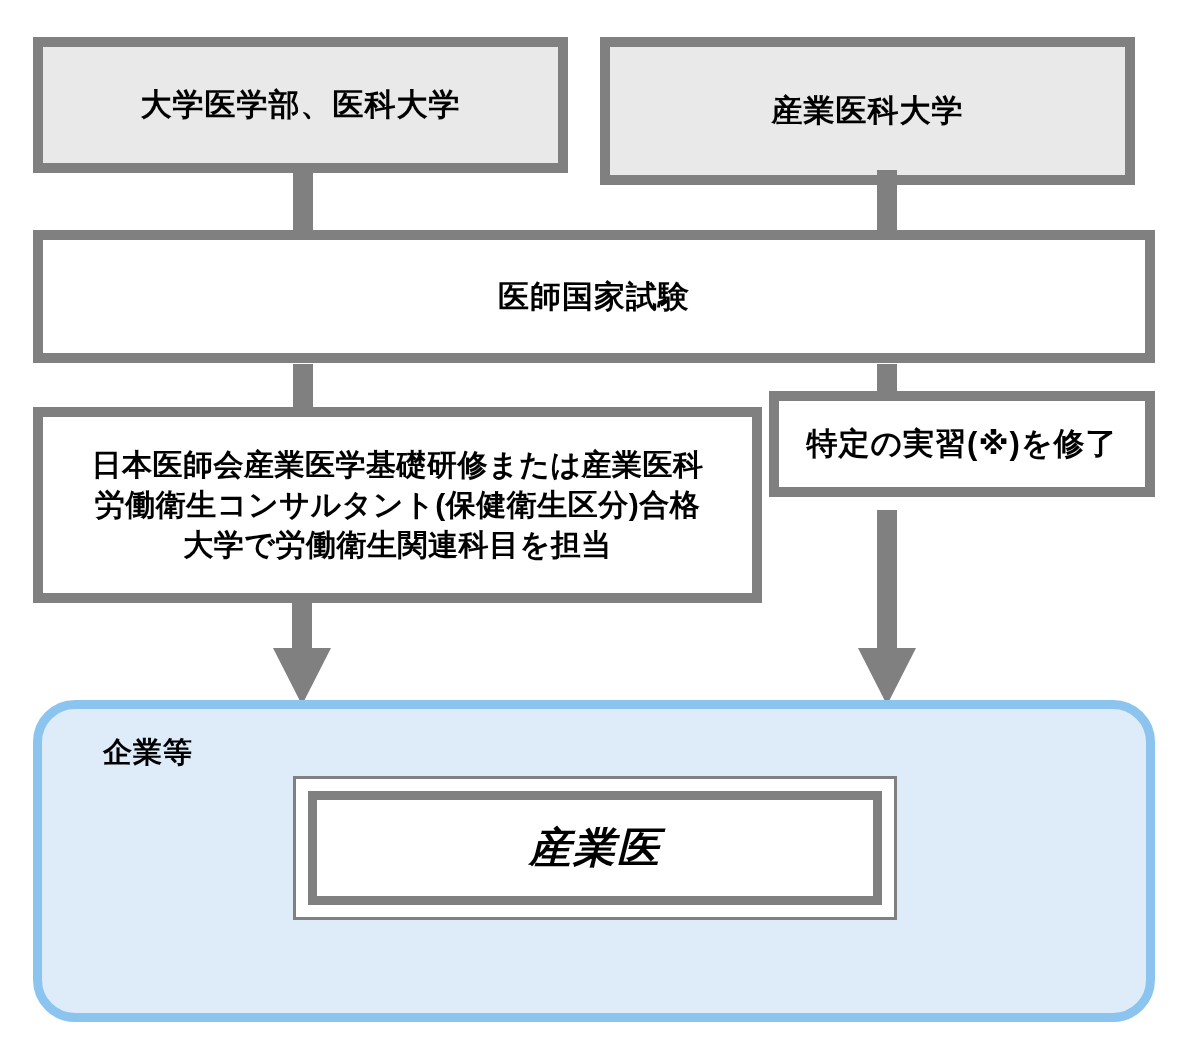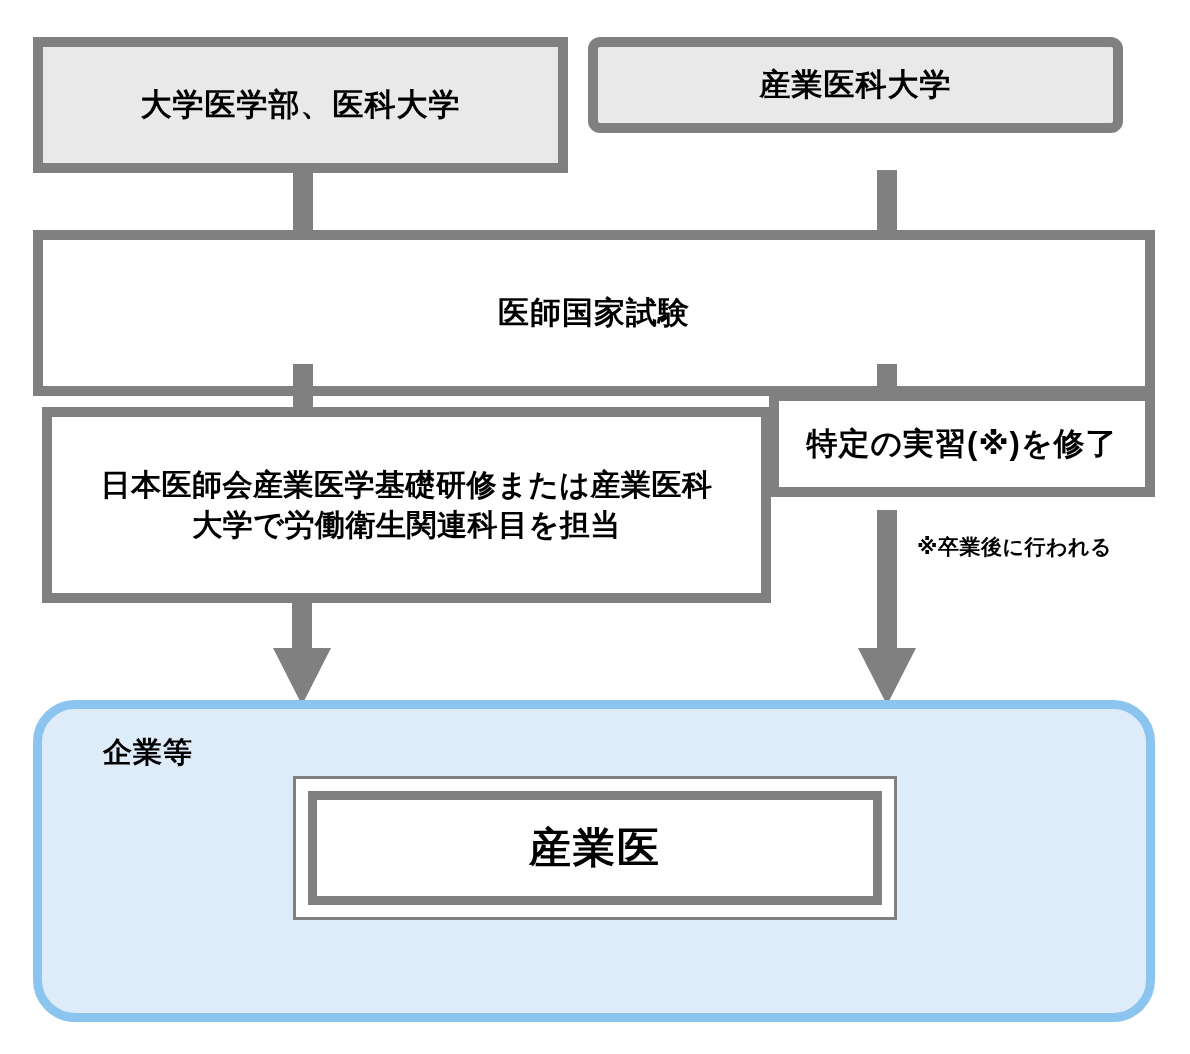--- a/index.html
+++ b/index.html
@@ -95,7 +95,7 @@
     <span class="box-label">大学医学部、医科大学</span>
   </div>
 
-  <div class="box gray-fill" style="left:588px; top:37px; width:535px; height:96px;border-radius:12px;">
+  <div class="box gray-fill" style="left:600px; top:37px; width:535px; height:148px;">
     <span class="box-label">産業医科大学</span>
   </div>
 

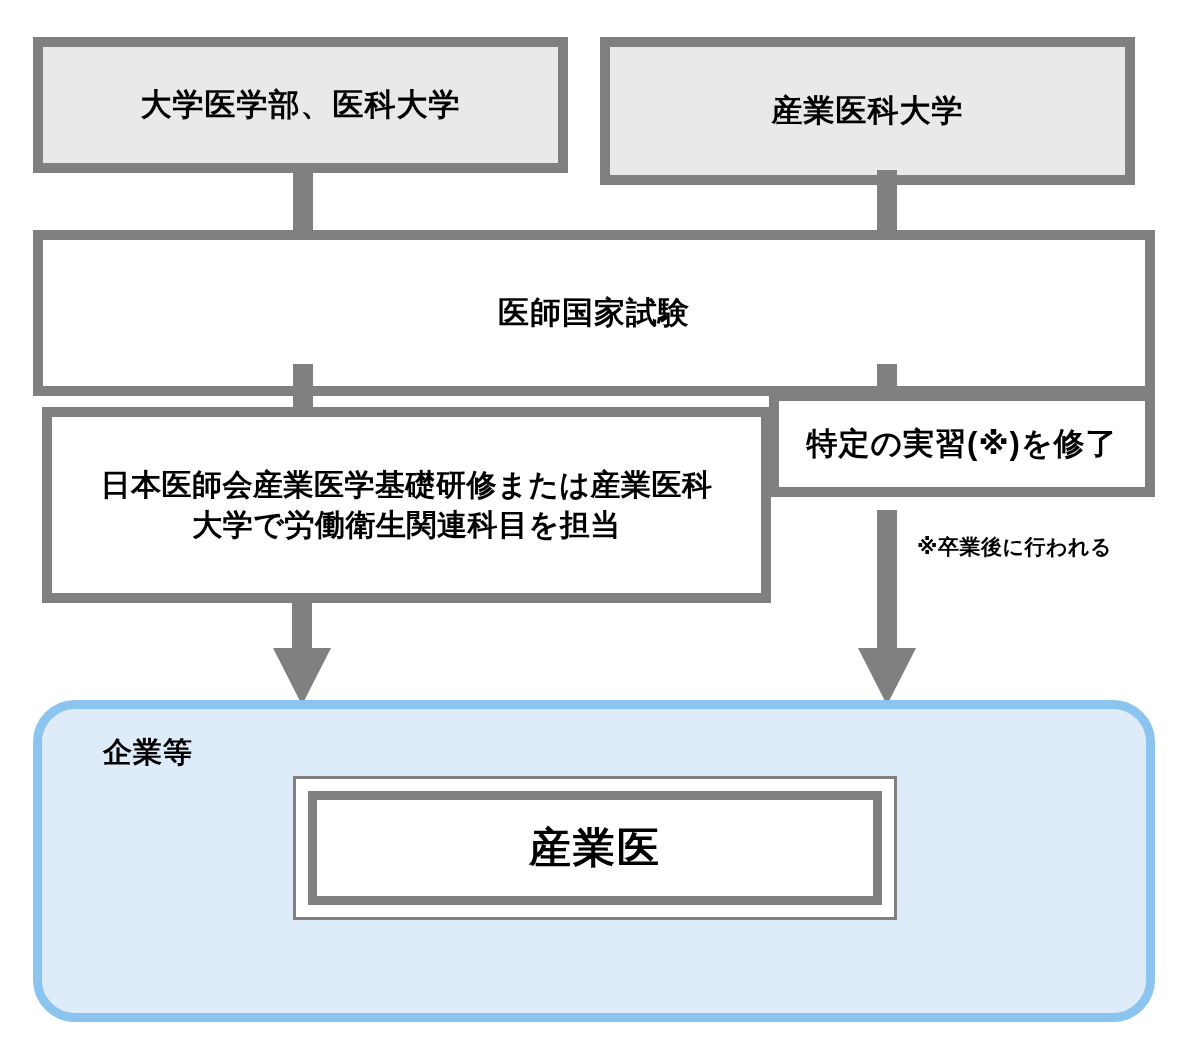--- a/index.html
+++ b/index.html
@@ -102,7 +102,7 @@
   <div class="conn" style="left:293px; top:170px; height:63px;"></div>
   <div class="conn" style="left:877px; top:170px; height:63px;"></div>
 
-  <div class="box" style="left:33px; top:230px; width:1122px; height:166px;">
+  <div class="box" style="left:33px; top:230px; width:1122px; height:133px;">
     <span class="box-label">医師国家試験</span>
   </div>
 

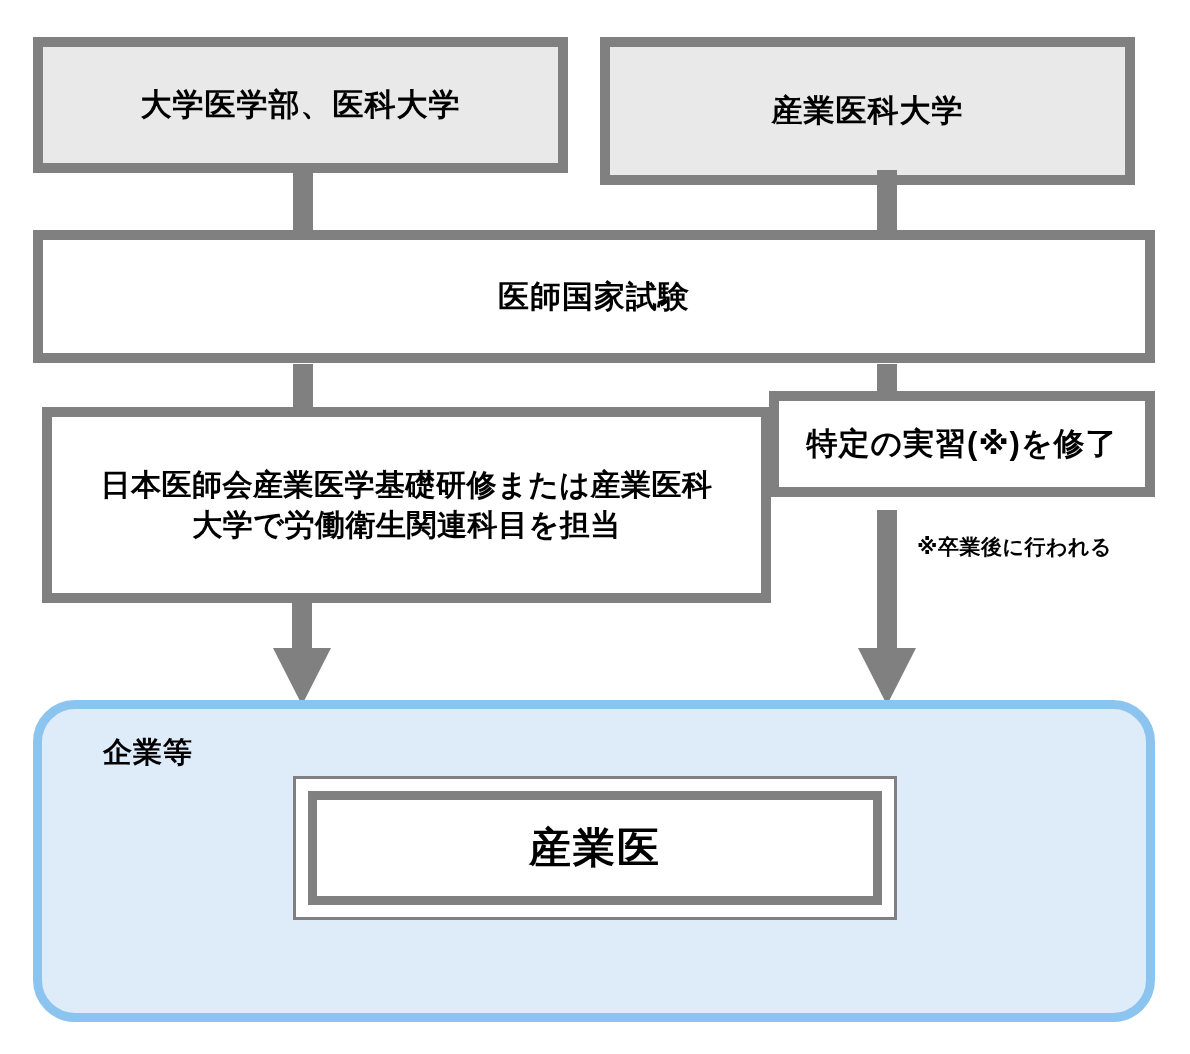--- a/index.html
+++ b/index.html
@@ -109,7 +109,7 @@
   <div class="conn" style="left:293px; top:364px; height:46px;"></div>
   <div class="conn" style="left:877px; top:364px; height:46px;"></div>
 
-  <div class="box" style="left:42px; top:407px; width:729px; height:196px;">
+  <div class="box" style="left:33px; top:407px; width:729px; height:196px;">
     <div class="req-lines">
       <div>日本医師会産業医学基礎研修または産業医科</div>
       <div>大学で労働衛生関連科目を担当</div>

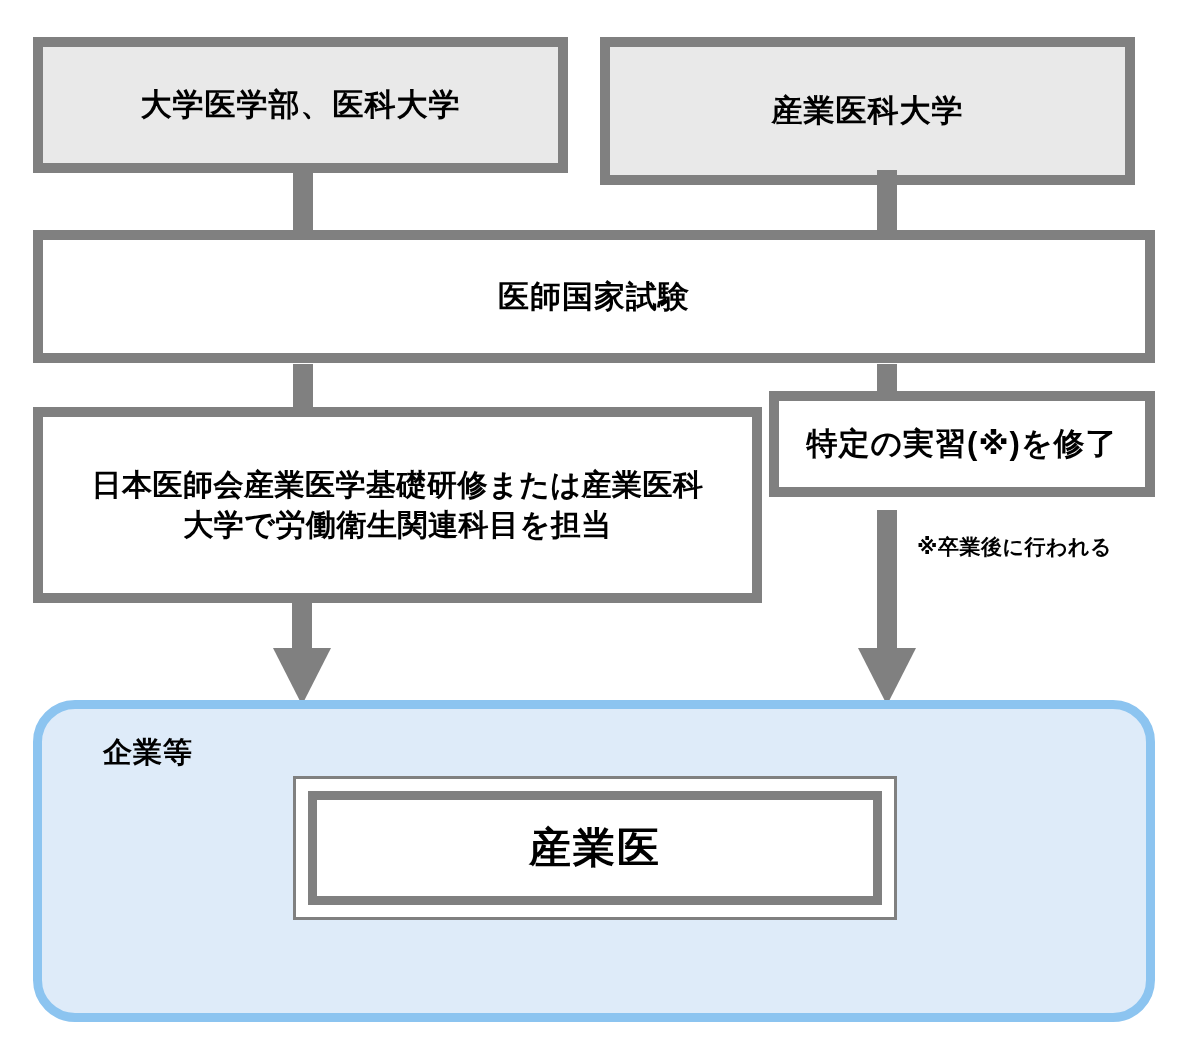--- a/index.html
+++ b/index.html
@@ -112,6 +112,7 @@
   <div class="box" style="left:33px; top:407px; width:729px; height:196px;">
     <div class="req-lines">
       <div>日本医師会産業医学基礎研修または産業医科</div>
+      <div>労働衛生コンサルタント(保健衛生区分)合格</div>
       <div>大学で労働衛生関連科目を担当</div>
     </div>
   </div>

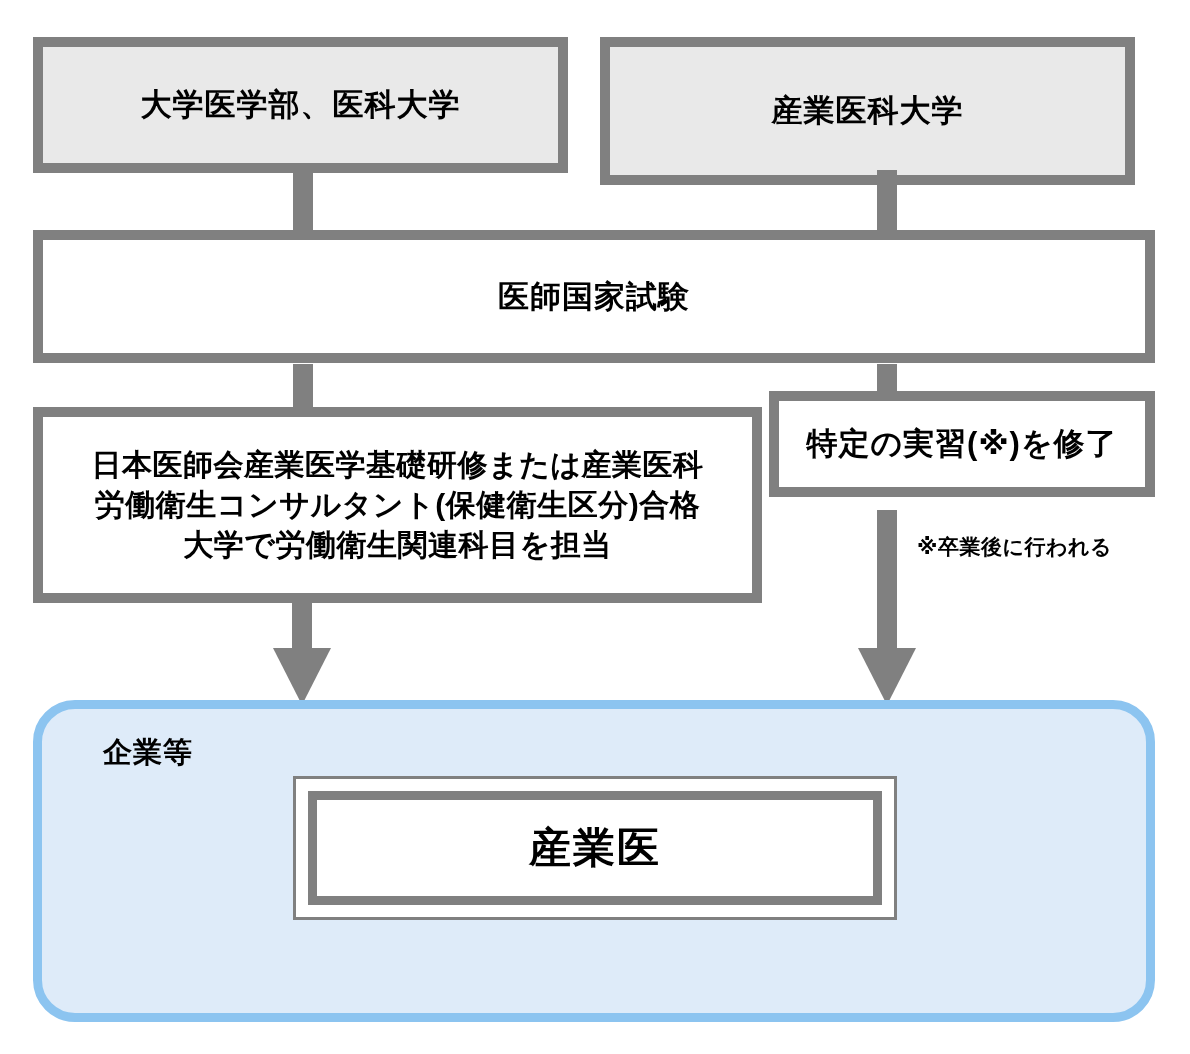--- a/index.html
+++ b/index.html
@@ -122,7 +122,6 @@
   </div>
 
   <div class="note" style="left:917px; top:533px;">
-    <div>※卒業後に行われる</div>
   </div>
 
   <div class="conn" style="left:292px; top:600px; height:50px;"></div>

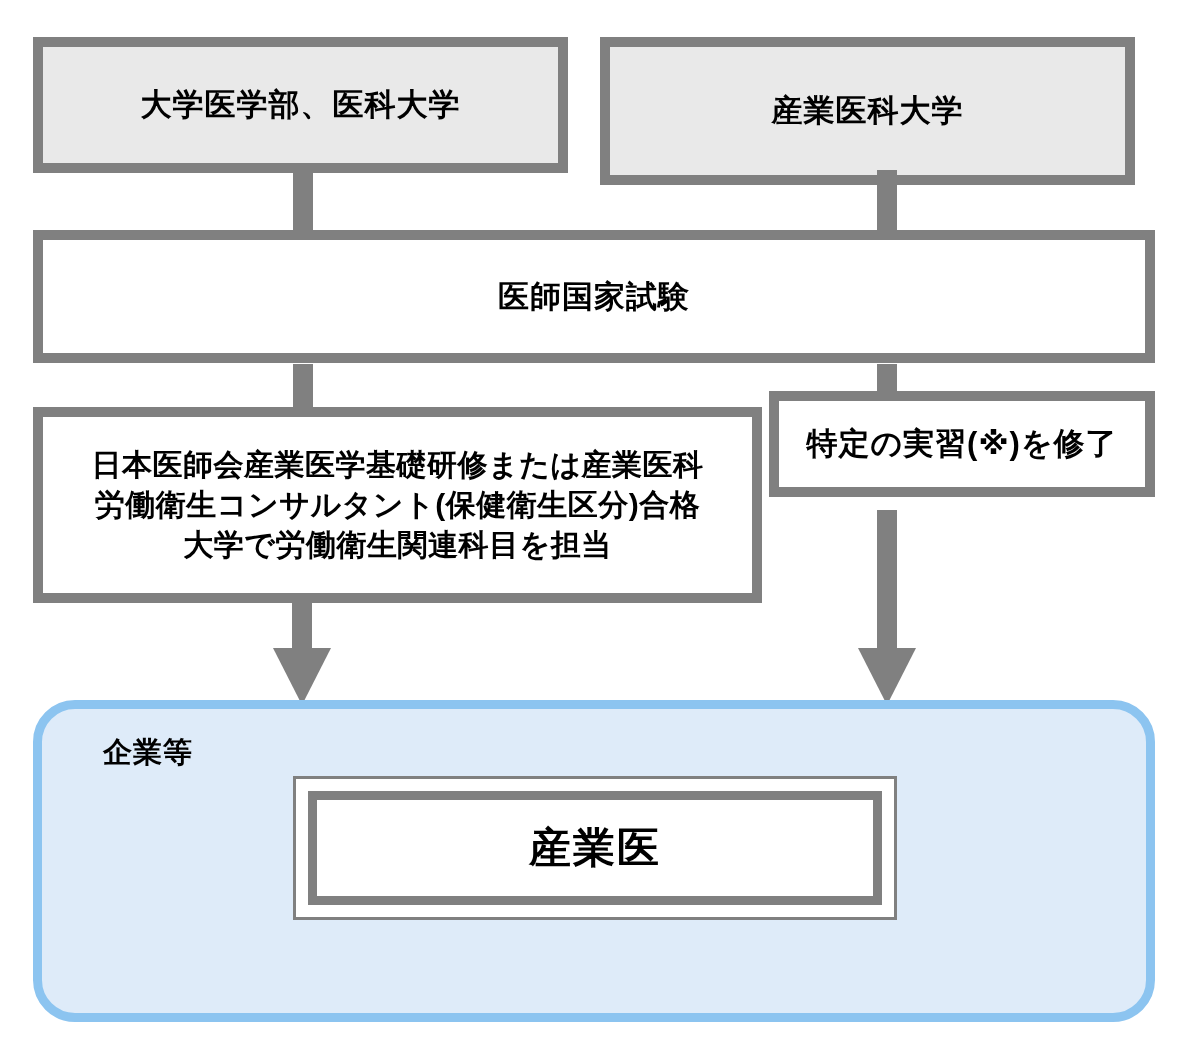--- a/index.html
+++ b/index.html
@@ -75,6 +75,7 @@
     border: 3px solid var(--gray, #808080);
     background: #fff;
     padding: 12px;
+    font-style: italic;
   }
   .physician-inner {
     width: 100%; height: 100%;

